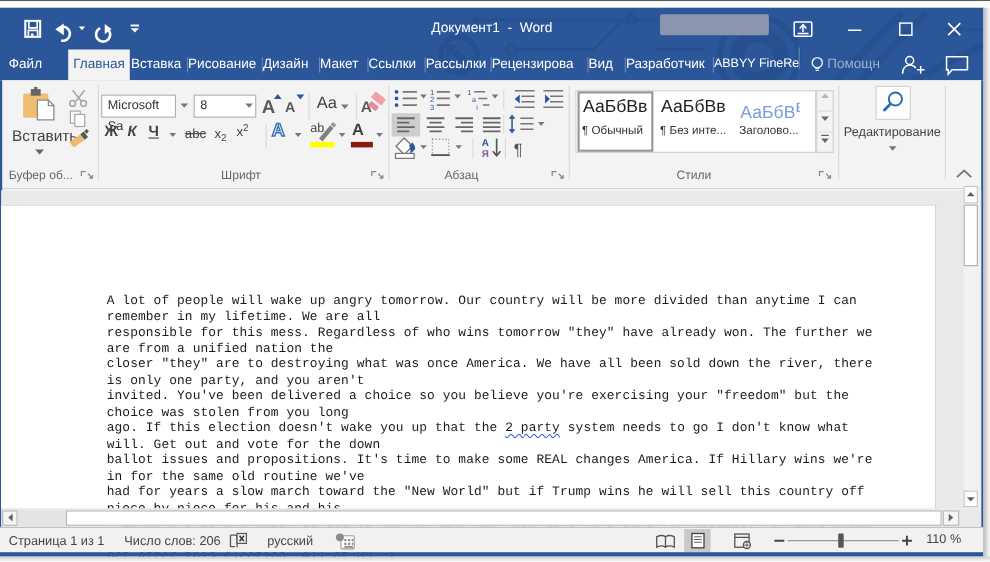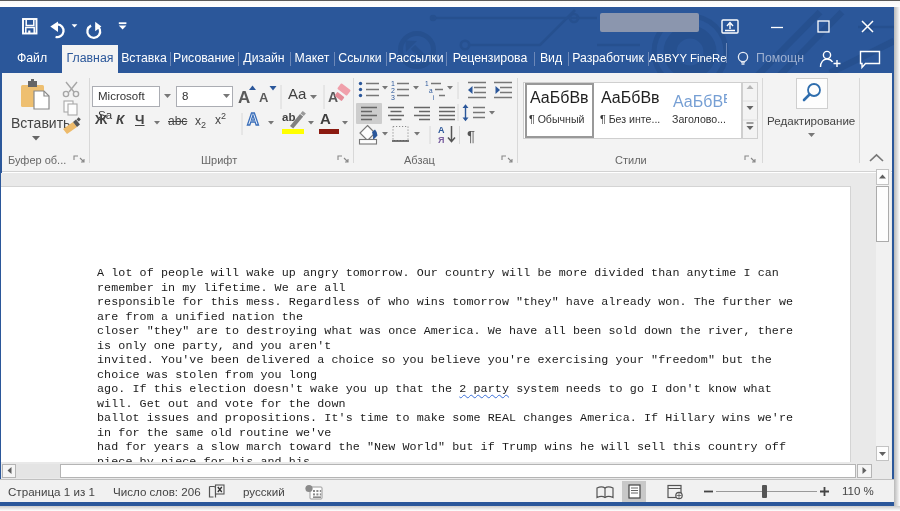--- a/index.html
+++ b/index.html
@@ -102,6 +102,7 @@
     <rect x="118.8" y="15.3" width="7.6" height="1.8" fill="#fff"></rect>
     <path d="M118.8 18.6 h7.6 l-3.8 3.9 z" fill="#fff"></path>
   </svg>
+  <div class="abs" id="title">Документ1&nbsp; -&nbsp; Word</div>
   <div class="abs" id="redact"></div>
 
   <svg width="180" height="30" style="position:absolute;top:7px;left:714px" viewBox="0 0 180 30">

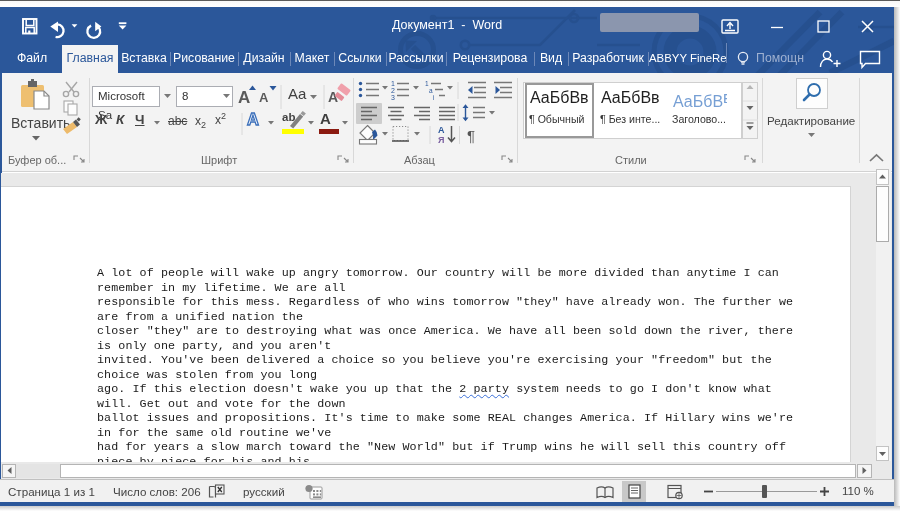--- a/index.html
+++ b/index.html
@@ -14,7 +14,7 @@
 #title { top:11px; left:392px; width:200px; color:#ffffff; font-size:12.5px; }
 #redact { top:6px; left:600px; width:99px; height:19px; background:#8b96ae; border-radius:2px; }
 
-.tab { position:absolute; top:45px; height:28px; color:#ffffff; font-size:12.3px; line-height:26px; text-align:center; }
+.tab { position:absolute; top:45px; height:28px; color:#ffffff; font-size:12.3px; line-height:26px; text-align:left; }
 #activetab { position:absolute; top:45px; height:28px; background:#f3f3f3; color:#2b579a; font-size:12.3px; line-height:26px; text-align:center; }
 .tabsep { position:absolute; top:52px; height:14px; width:1px; background:#6d88b8; }
 

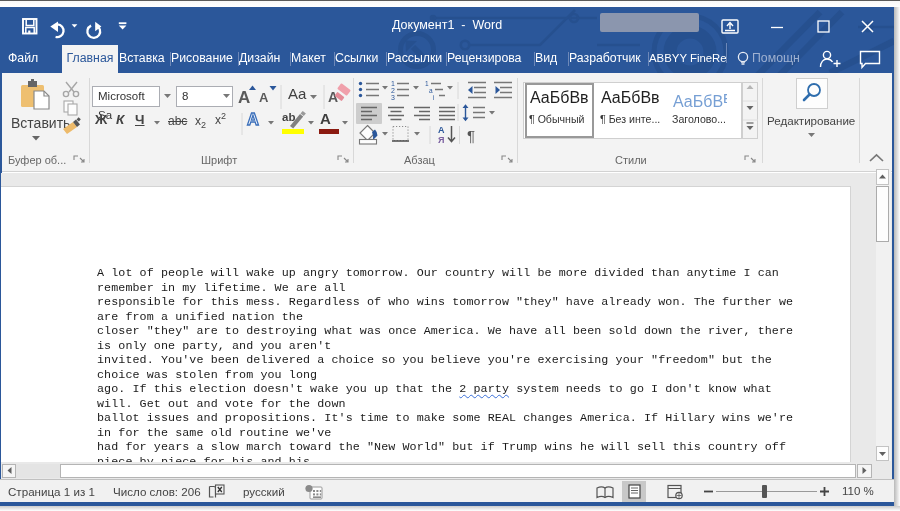--- a/index.html
+++ b/index.html
@@ -182,7 +182,7 @@
   <div class="rtext" style="left:194px;top:41px;font-size:12px">x<sub style="font-size:9px">2</sub></div>
   <div class="rtext" style="left:214px;top:38px;font-size:12px">x<sup style="font-size:9px">2</sup></div>
   <div class="rtext" style="left:246px;top:37px;font-size:16.5px;font-weight:bold;color:#fff;-webkit-text-stroke:1.3px #3b6fba">A</div>
-  <div class="rtext" style="left:281px;top:38px;font-size:11.5px;font-weight:bold">ab</div>
+  <div class="rtext" style="left:281px;top:38px;font-size:11.5px;font-weight:normal">ab</div>
   <div class="rtext" style="left:319px;top:37px;font-size:15px;font-weight:bold;color:#3f3f3f">A</div>
   <div class="rtext" style="left:287px;top:12px;font-size:15px;color:#404040">Aa</div>
 

